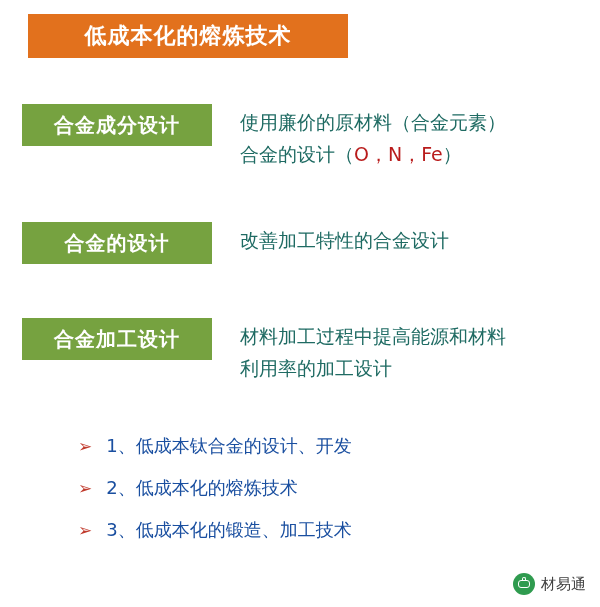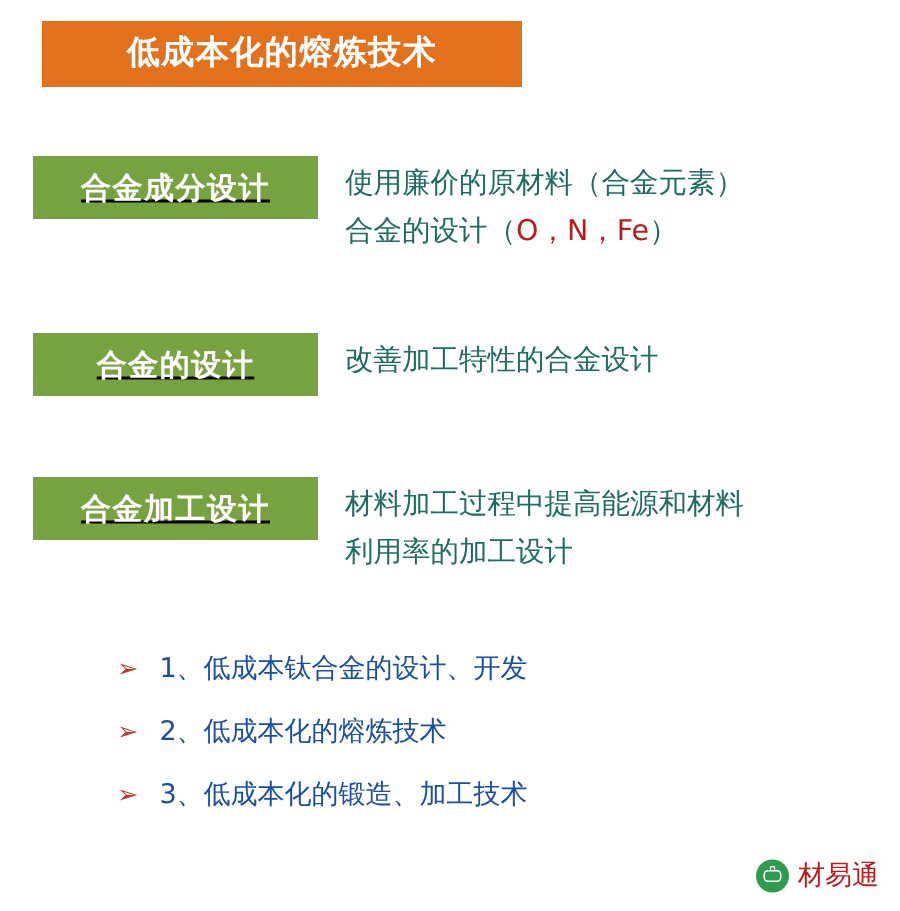--- a/index.html
+++ b/index.html
@@ -61,7 +61,6 @@
     justify-content: center;
     flex: 0 0 auto;
     box-sizing: border-box;
-    text-decoration: underline;
   }
   .label-chip .chip-text {
     color: #ffffff;

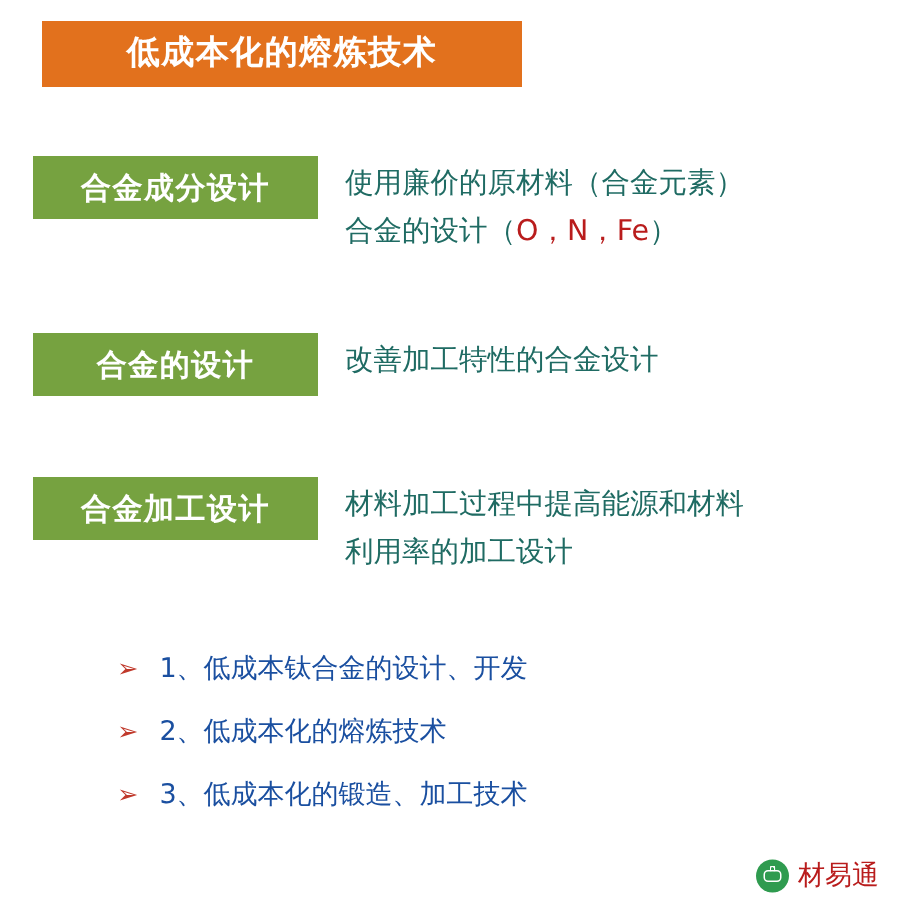--- a/index.html
+++ b/index.html
@@ -71,7 +71,7 @@
   }
 
   .row-body {
-    margin-left: 18px;
+    margin-left: 28px;
     max-width: 360px;
     padding-top: 2px;
   }

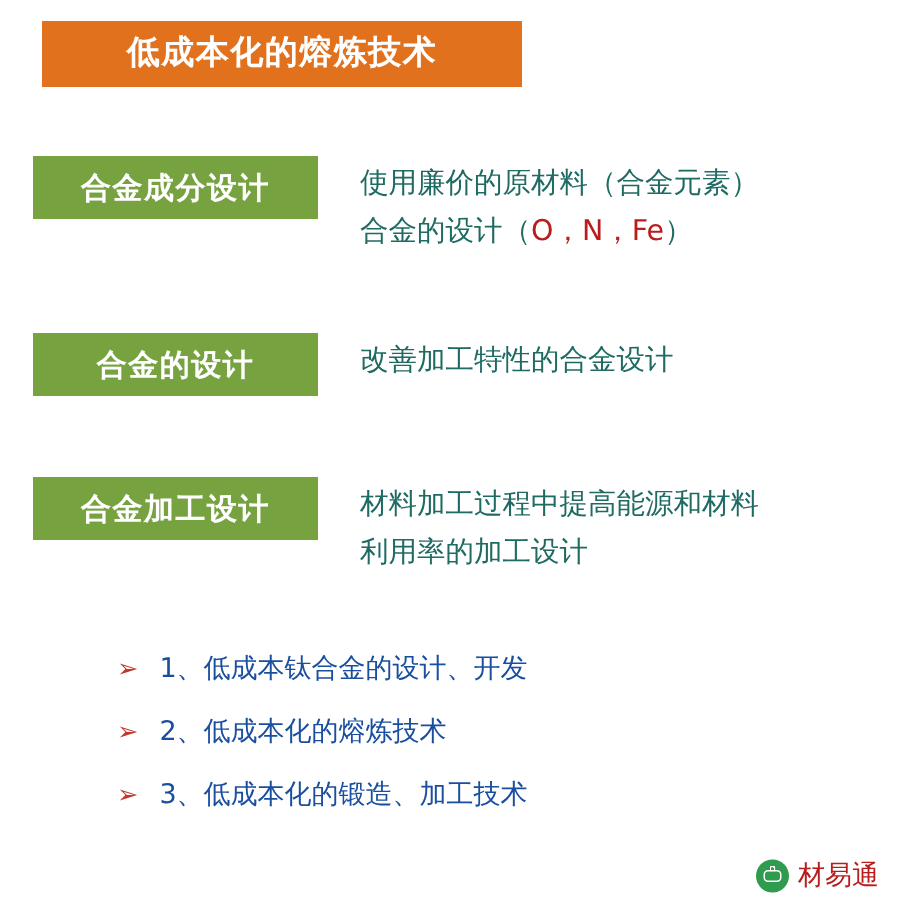--- a/index.html
+++ b/index.html
@@ -152,8 +152,8 @@
     box-sizing: border-box;
   }
   .watermark .wm-text {
-    color: #b91c1c;
-    font-size: 18px;
+    color: #404040;
+    font-size: 15px;
     line-height: 1;
   }
 </style>

